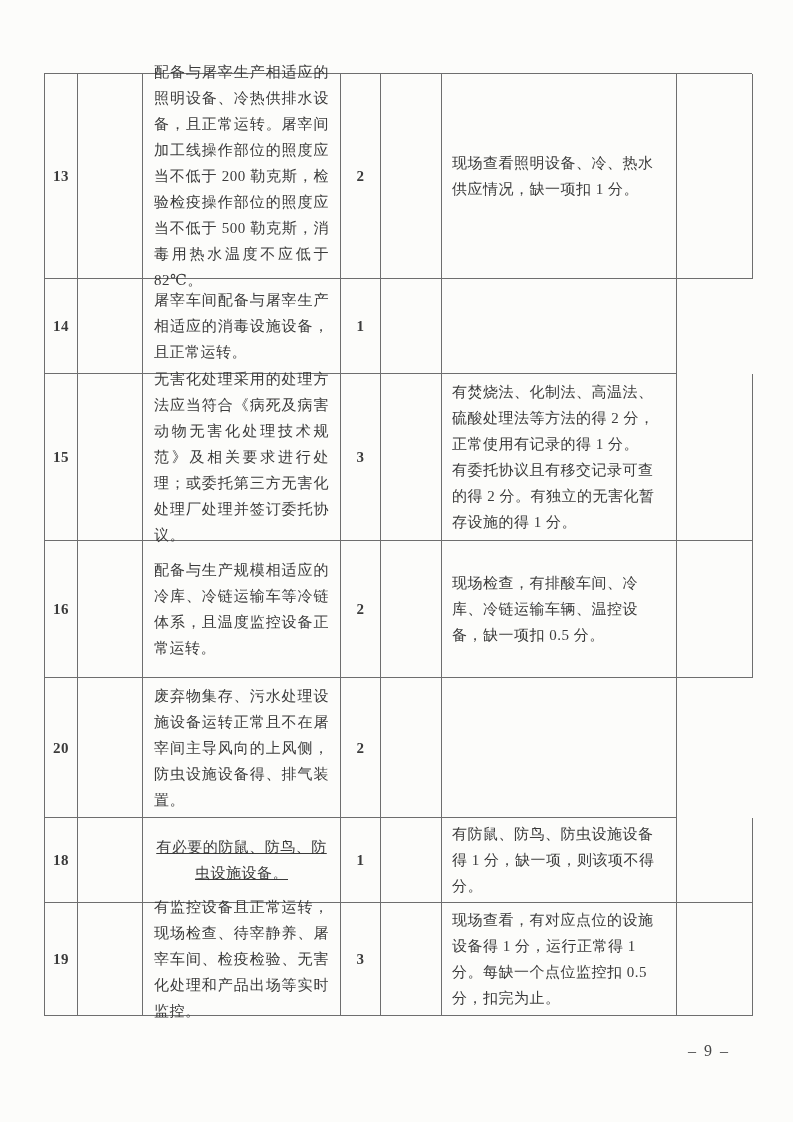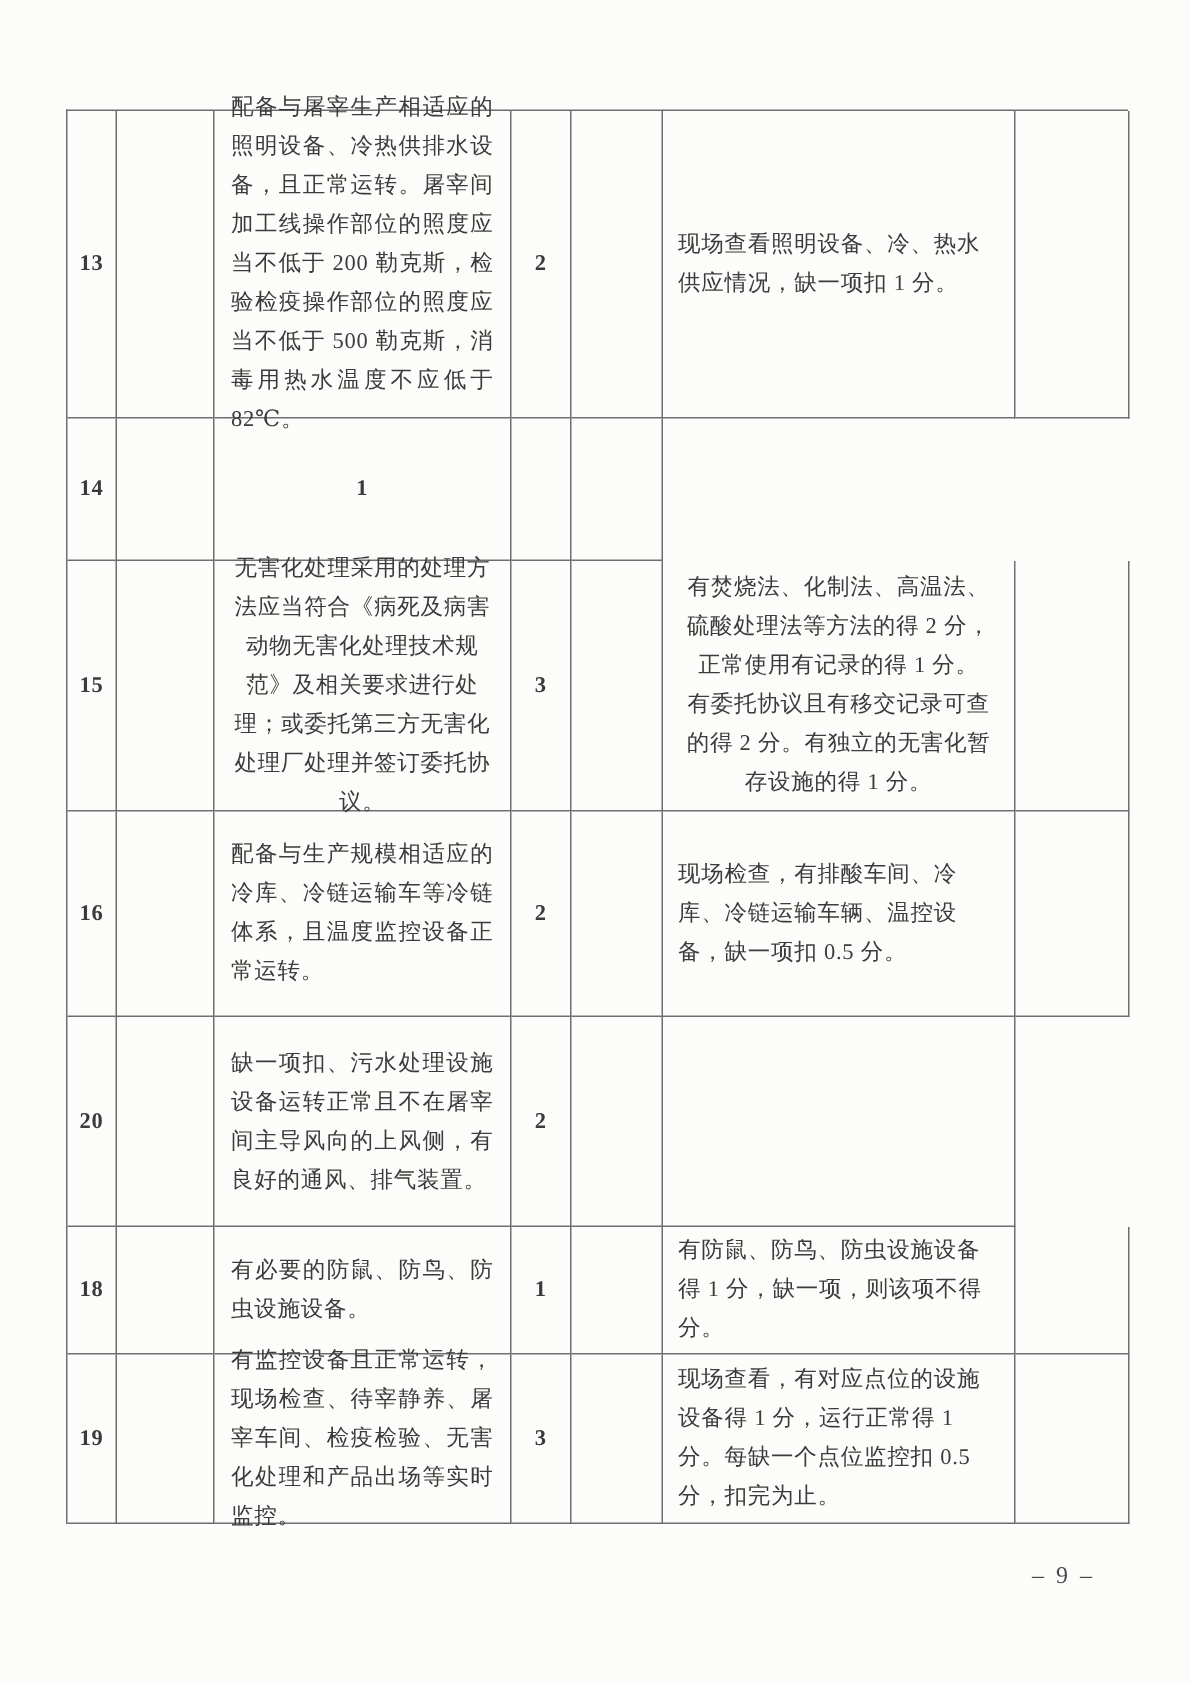--- a/index.html
+++ b/index.html
@@ -96,6 +96,7 @@
     <div class="t-row row-14">
       <div class="cell c-no">14</div>
       <div class="cell c-blank"></div>
+      <div class="cell c-criteria">屠宰车间配备与屠宰生产相适应的消毒设施设备，且正常运转。</div>
       <div class="cell c-score">1</div>
       <div class="cell c-blank"></div>
       <div class="cell c-blank"></div>

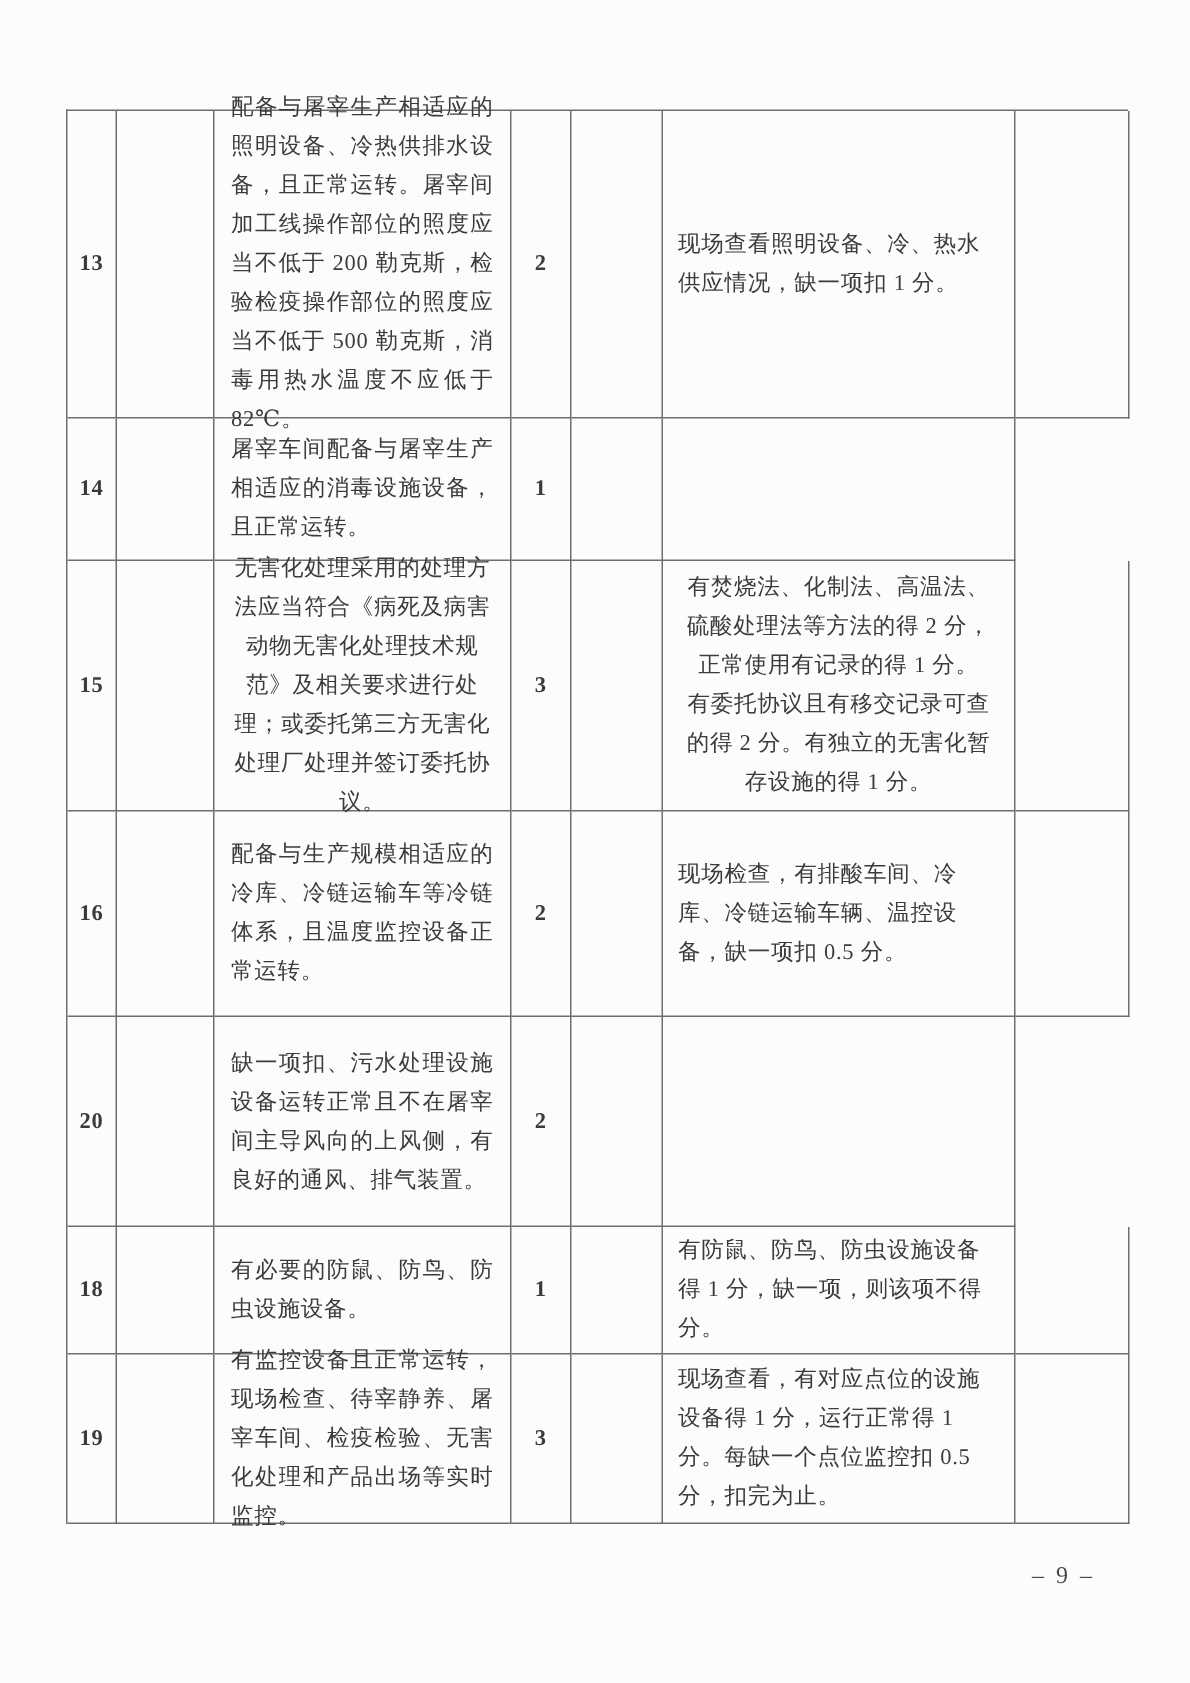--- a/index.html
+++ b/index.html
@@ -44,7 +44,7 @@
   }
   .row-13 .cell { height: 205px; }
   .row-14 .cell { height: 95px;  }
-  .row-15 .cell { height: 167px; text-align: center; }
+  .row-15 .cell { height: 167px; }
   .row-16 .cell { height: 137px; }
   .row-17 .cell { height: 140px; }
   .row-18 .cell { height: 85px;  }

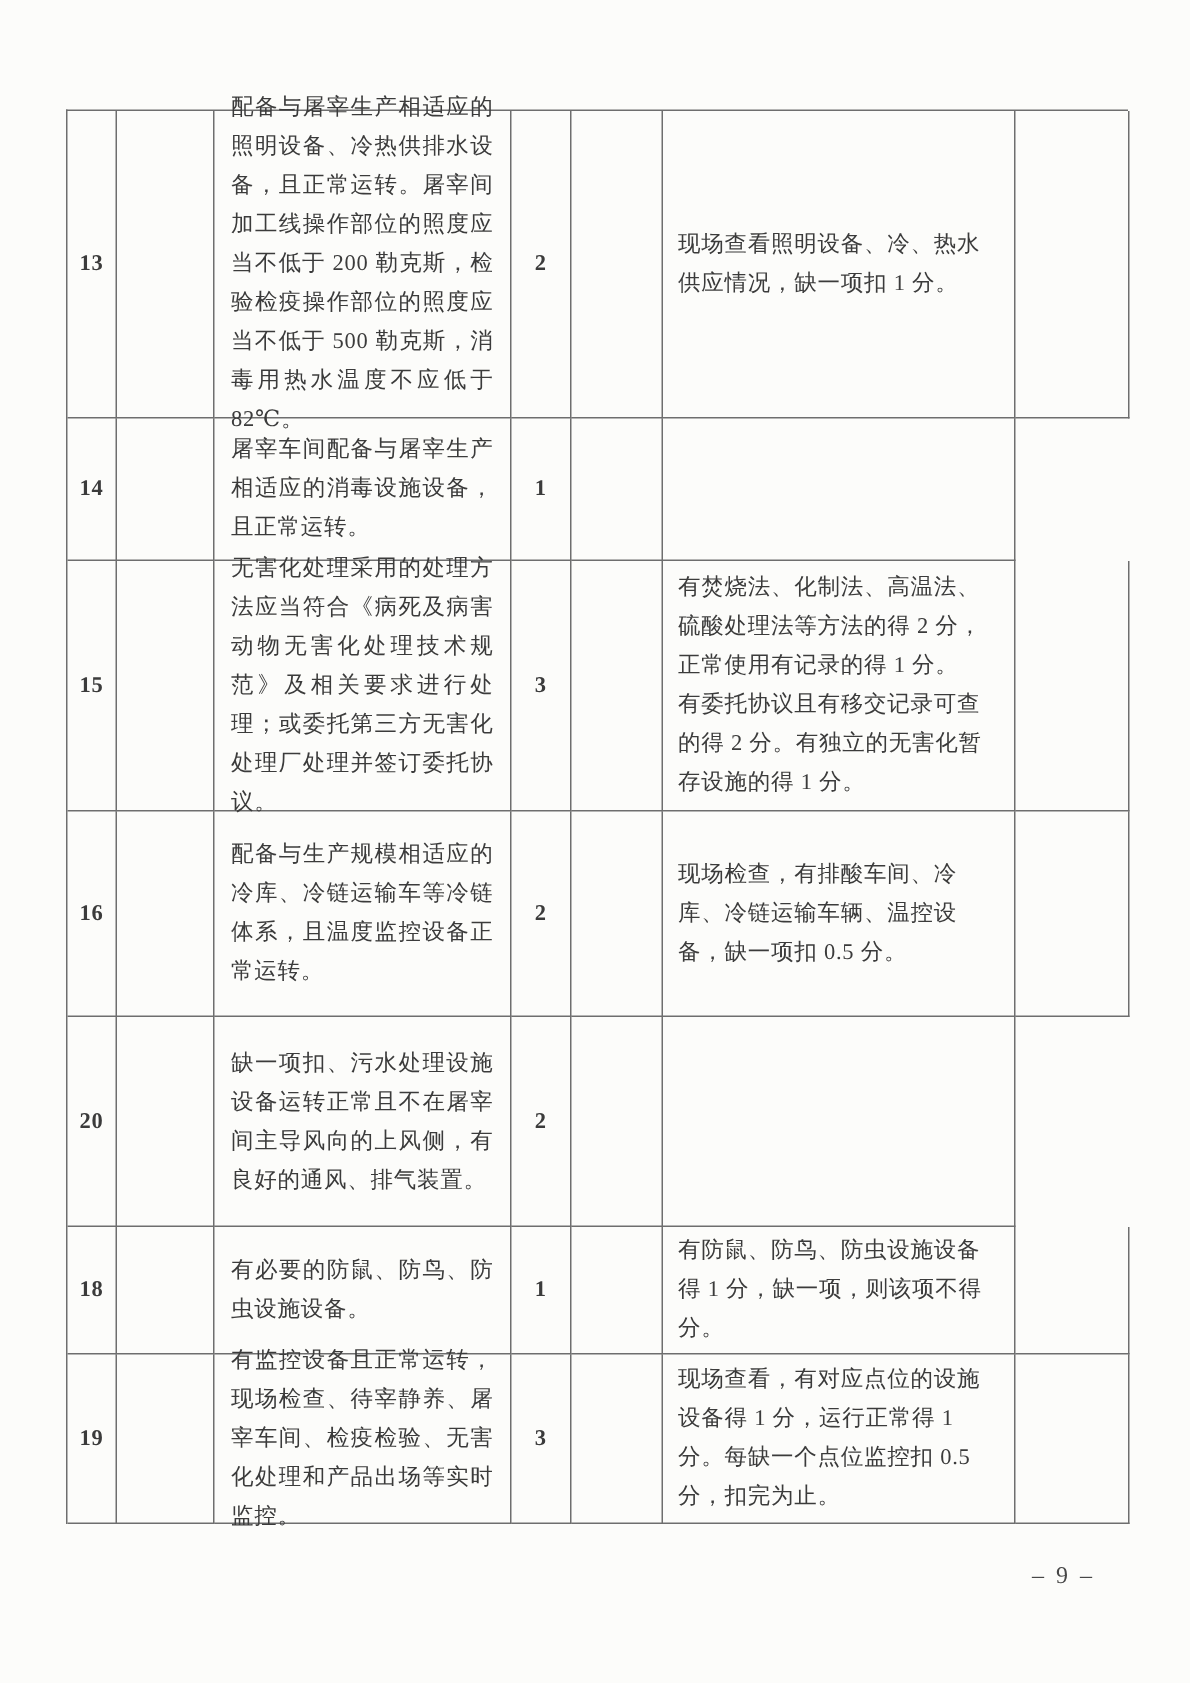--- a/index.html
+++ b/index.html
@@ -126,7 +126,7 @@
     <div class="t-row row-17">
       <div class="cell c-no">20</div>
       <div class="cell c-blank"></div>
-      <div class="cell c-criteria">缺一项扣、污水处理设施设备运转正常且不在屠宰间主导风向的上风侧，有良好的通风、排气装置。</div>
+      <div class="cell c-criteria">废弃物集存、污水处理设施设备运转正常且不在屠宰间主导风向的上风侧，防虫设施设备得、排气装置。</div>
       <div class="cell c-score">2</div>
       <div class="cell c-blank"></div>
       <div class="cell c-blank"></div>

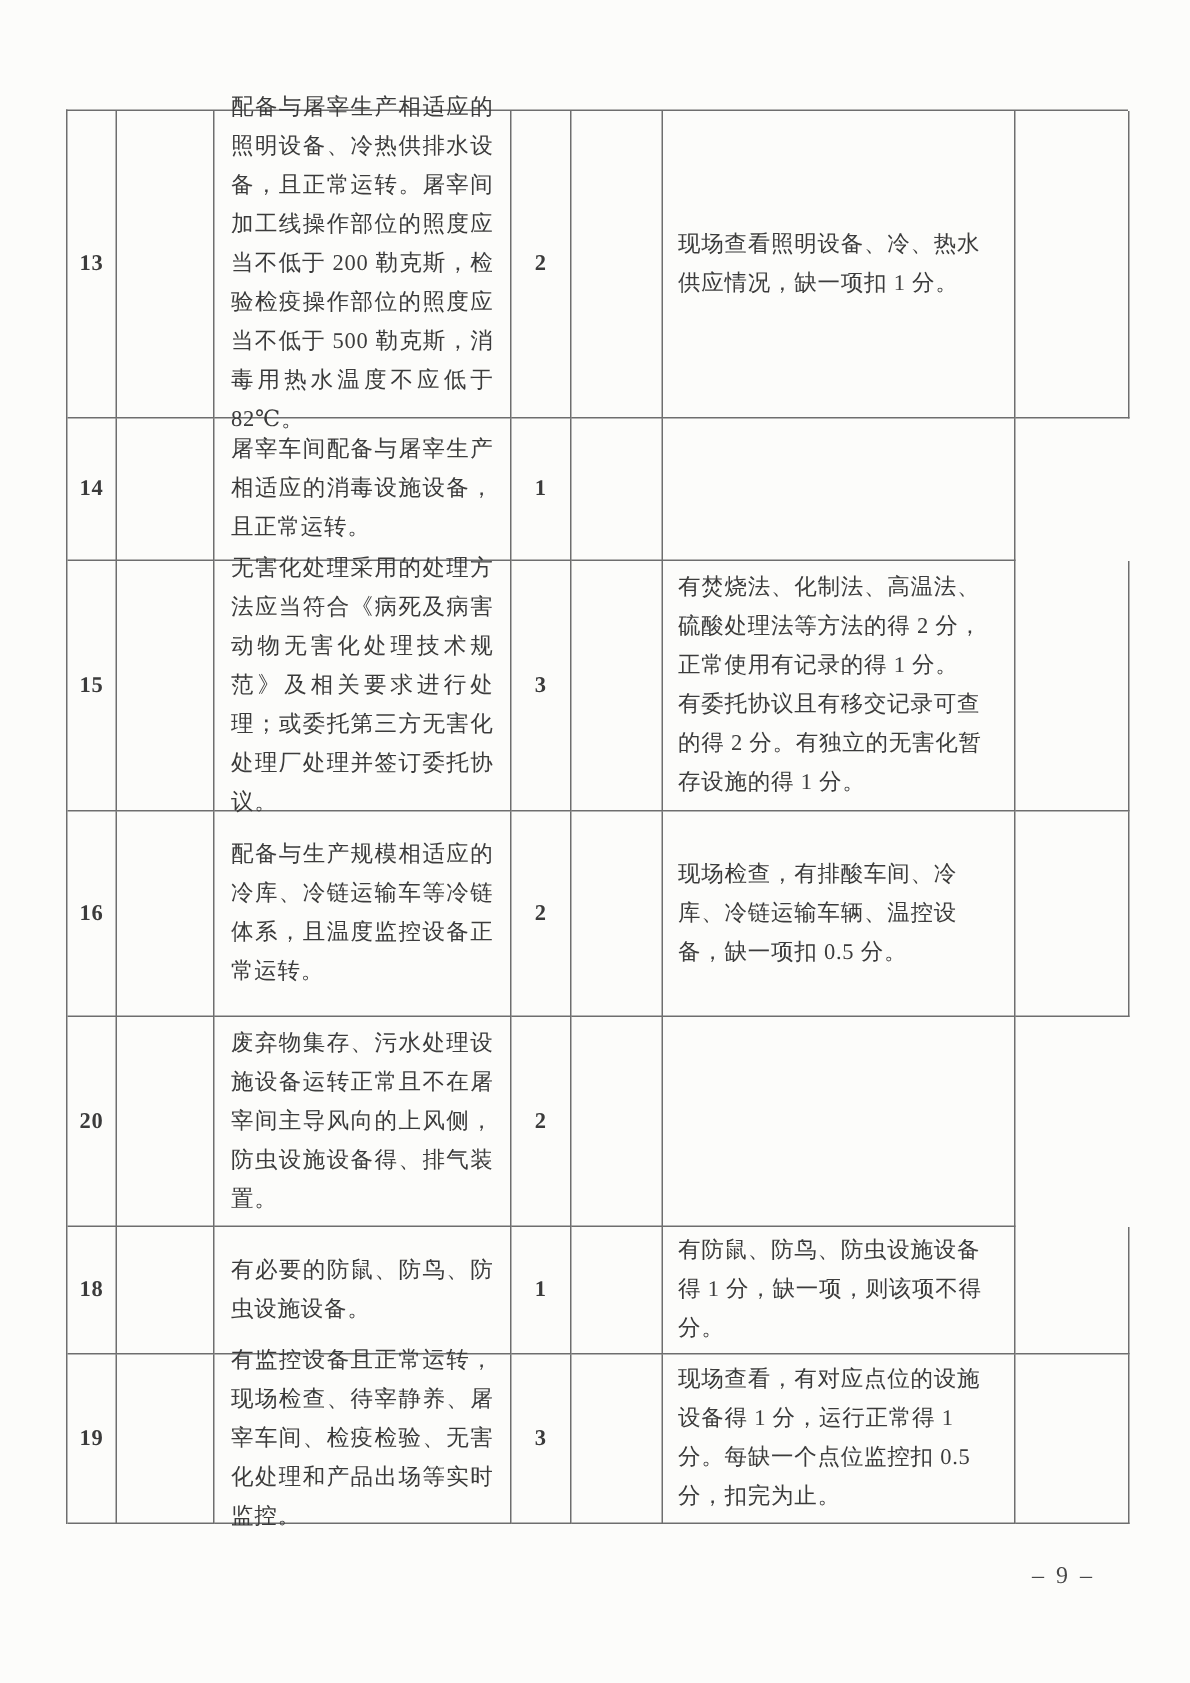--- a/index.html
+++ b/index.html
@@ -60,6 +60,8 @@
   }
   .c-criteria.center {
     justify-content: center;
+    text-align: center;
+    text-decoration: underline;
   }
   .c-method {
     padding: 4px 10px;

